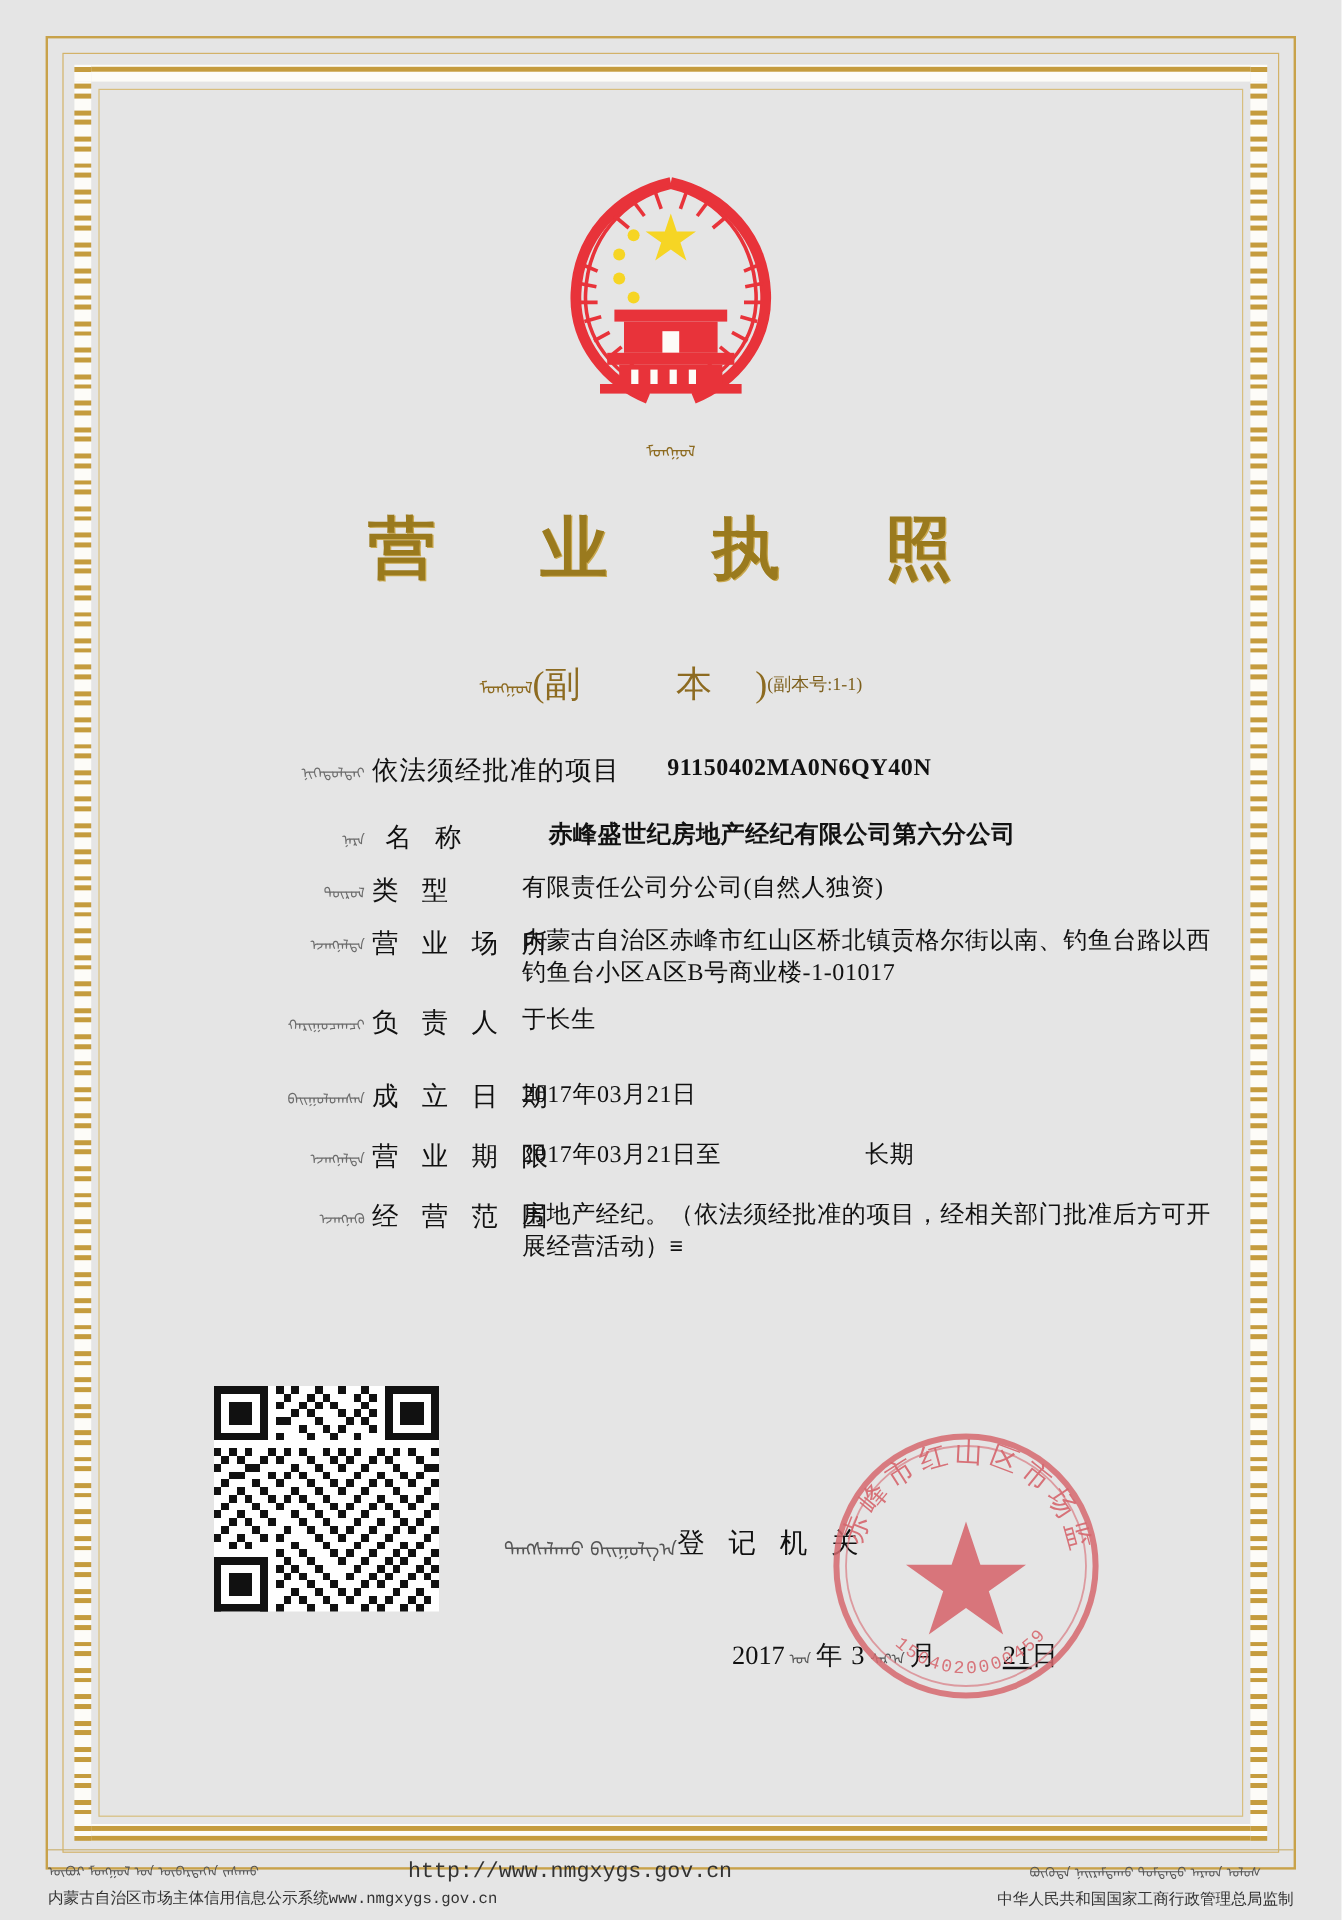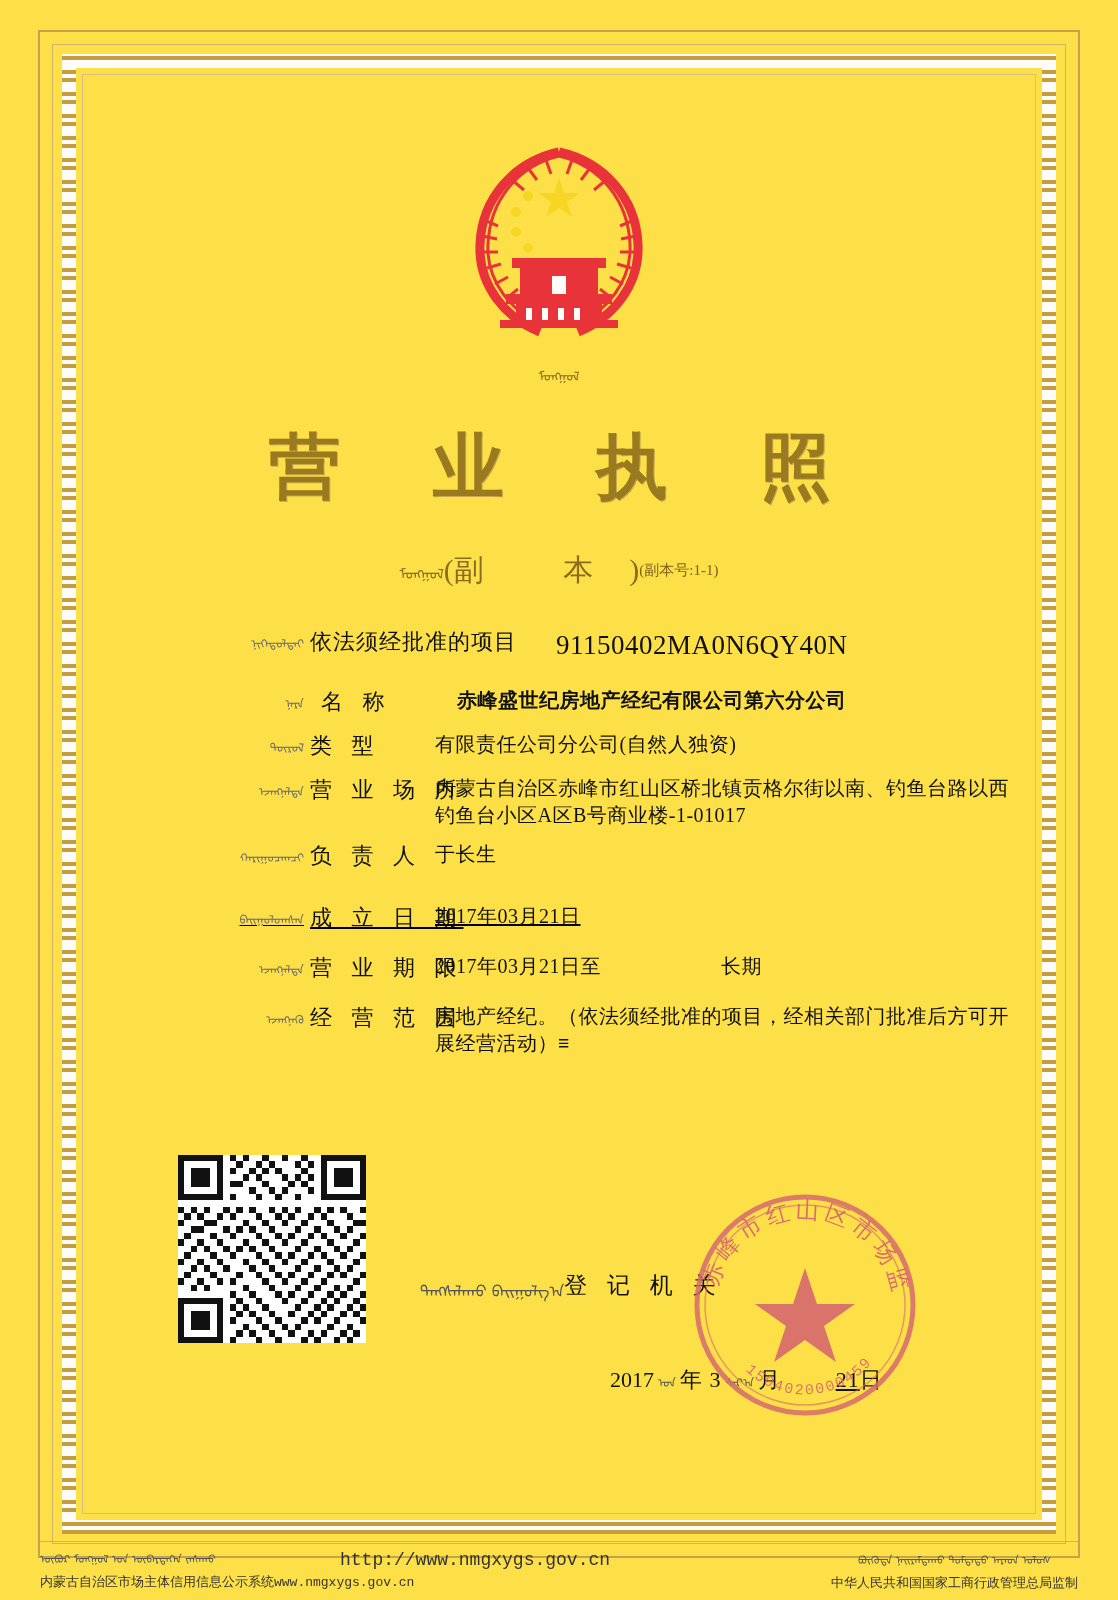--- a/index.html
+++ b/index.html
@@ -14,7 +14,7 @@
     position: relative;
     width: 1118px;
     height: 1600px;
-    background: #fde047;
+    background: #e5e5e5;
     overflow: hidden;
   }
   

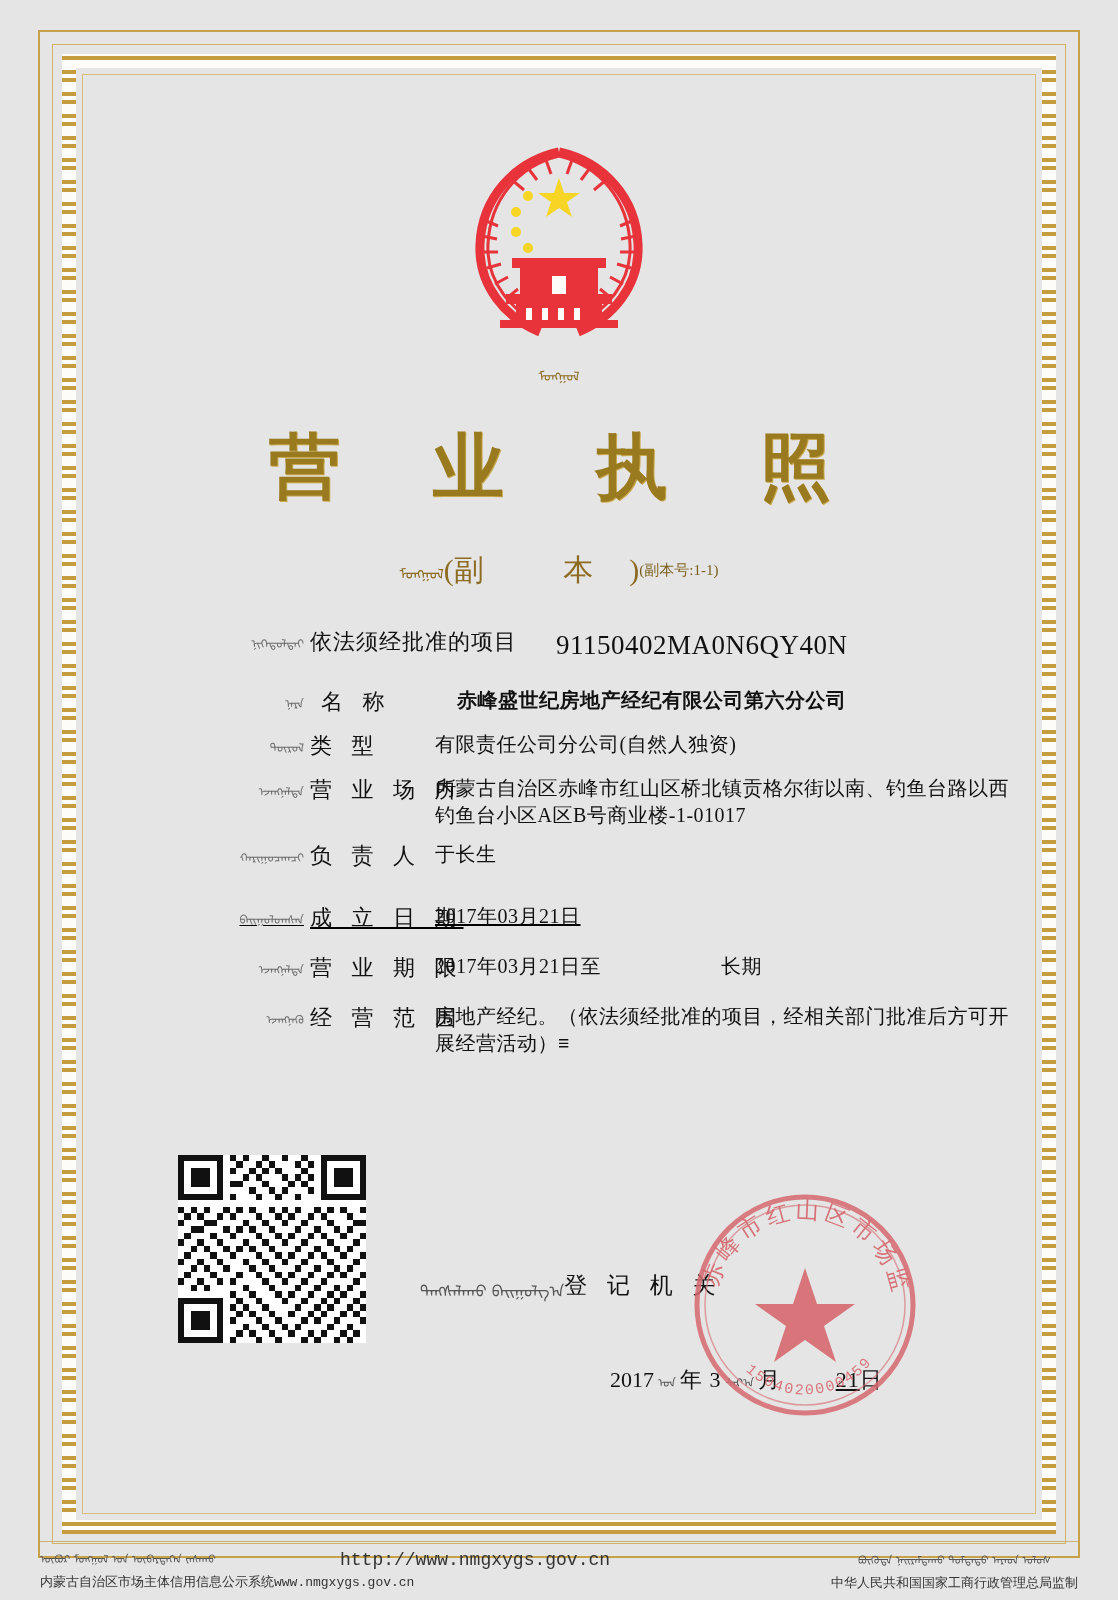--- a/index.html
+++ b/index.html
@@ -74,7 +74,7 @@
     top: 340px;
     left: 16px; right: 0;
     text-align: center;
-    font-size: 71px;
+    font-size: 56px;
     font-weight: bold;
     letter-spacing: 34px;
     color: #9a7a1e;

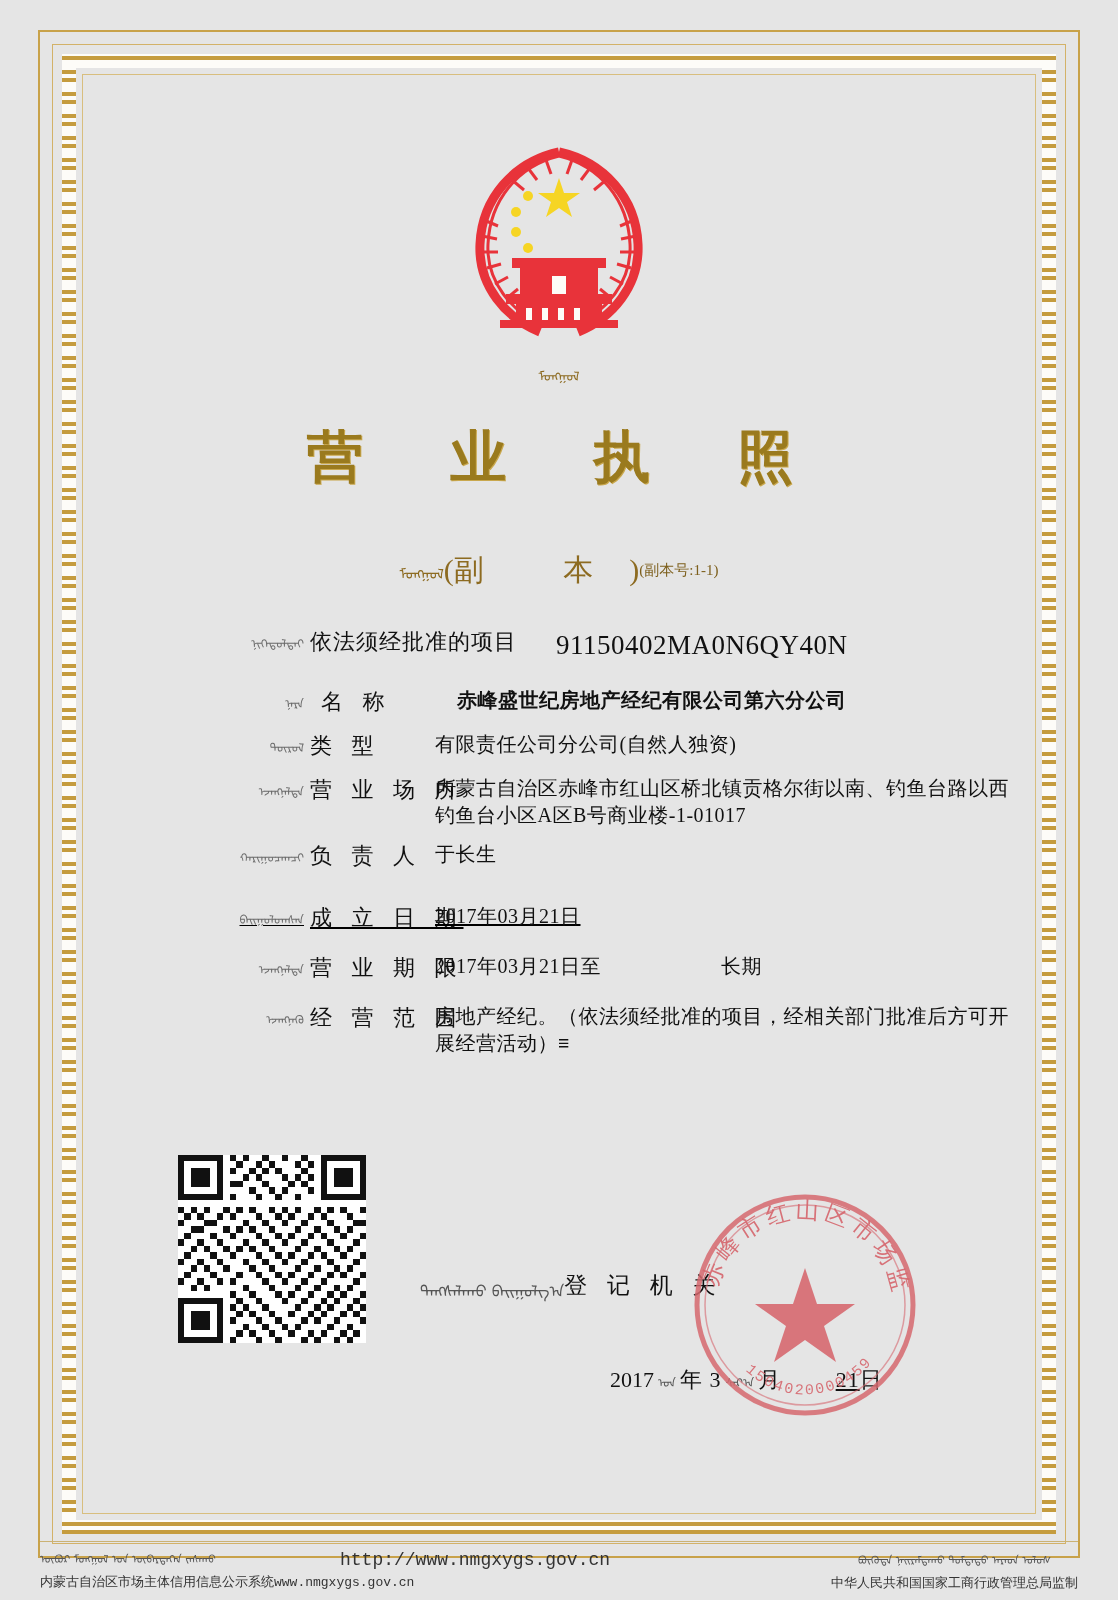--- a/index.html
+++ b/index.html
@@ -153,9 +153,10 @@
     letter-spacing: 0.5px;
   }
   .val.code {
-    font-size: 27px;
+    font-size: 20px;
     letter-spacing: 0.5px;
     padding-left: 56px;
+    font-weight: bold;
   }
   .term-val {
     display: inline-block;

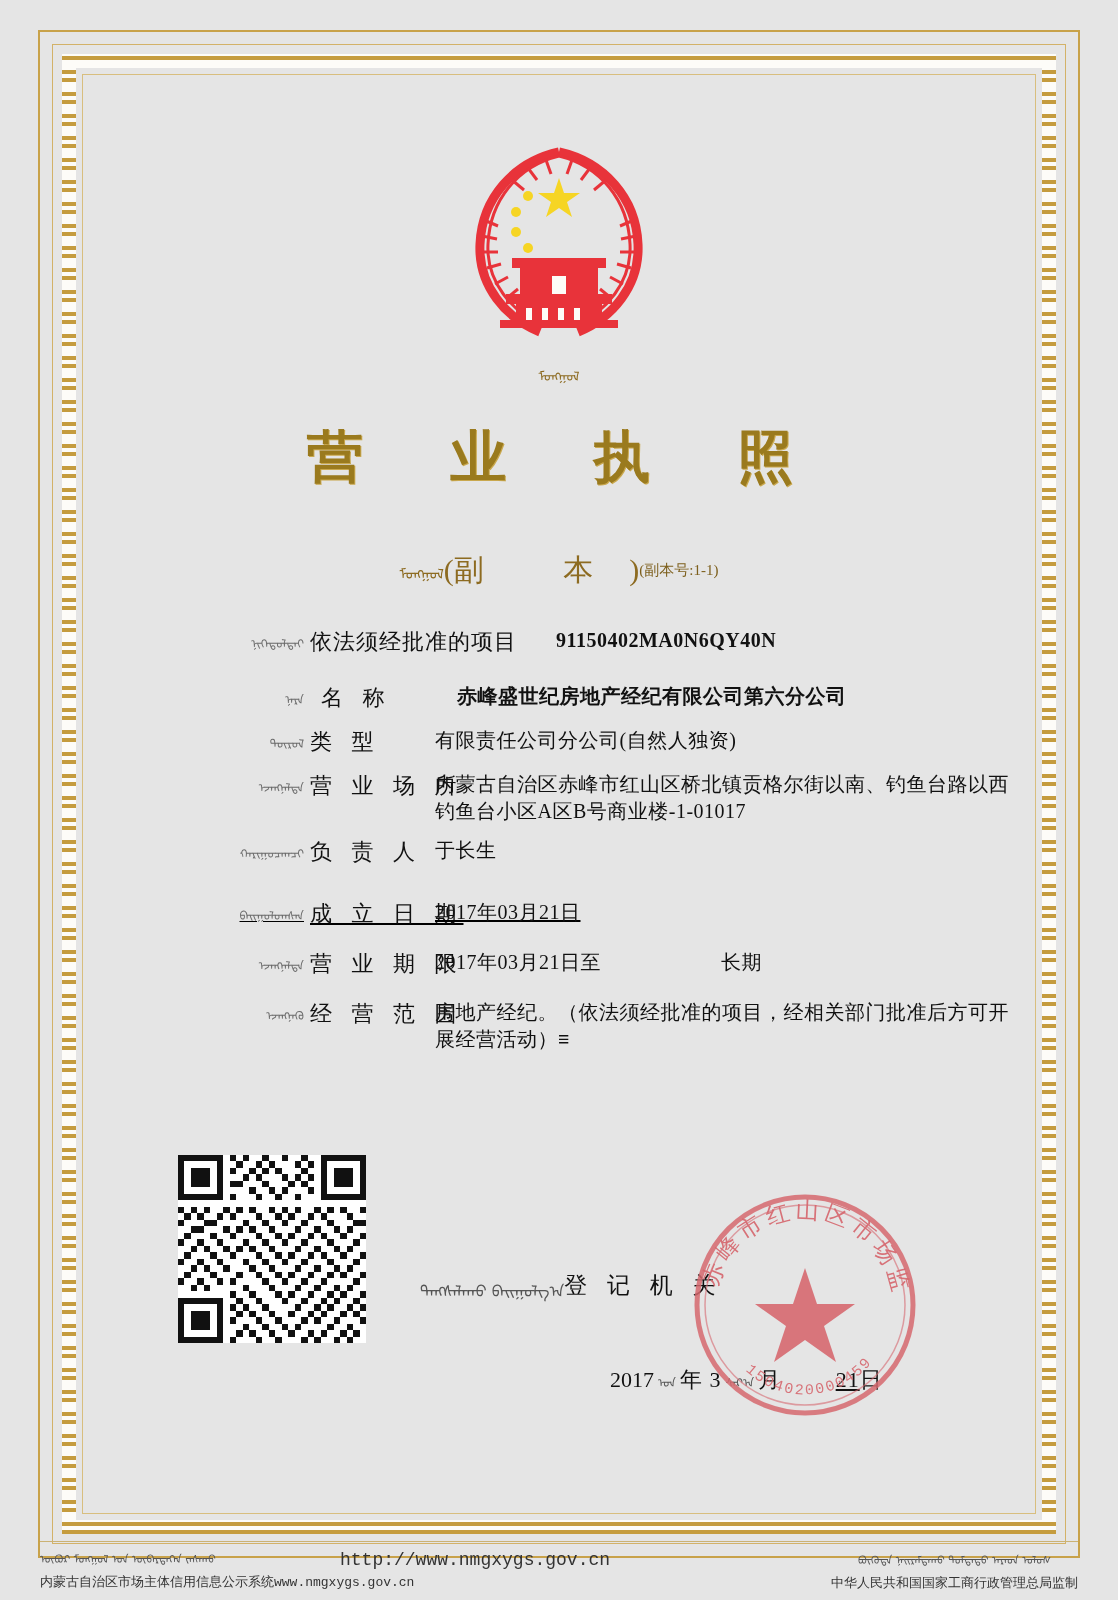--- a/index.html
+++ b/index.html
@@ -375,7 +375,7 @@
         <div class="val">于长生</div>
       </div>
 
-      <div class="row" style="margin-top:28px;text-decoration:underline;">
+      <div class="row" style="margin-top:28px;">
         <div class="lbl-mn">ᠪᠠᠢᠭᠤᠯᠤᠭᠰᠠᠨ</div>
         <div class="lbl-cn">成 立 日 期</div>
         <div class="val">2017年03月21日</div>

